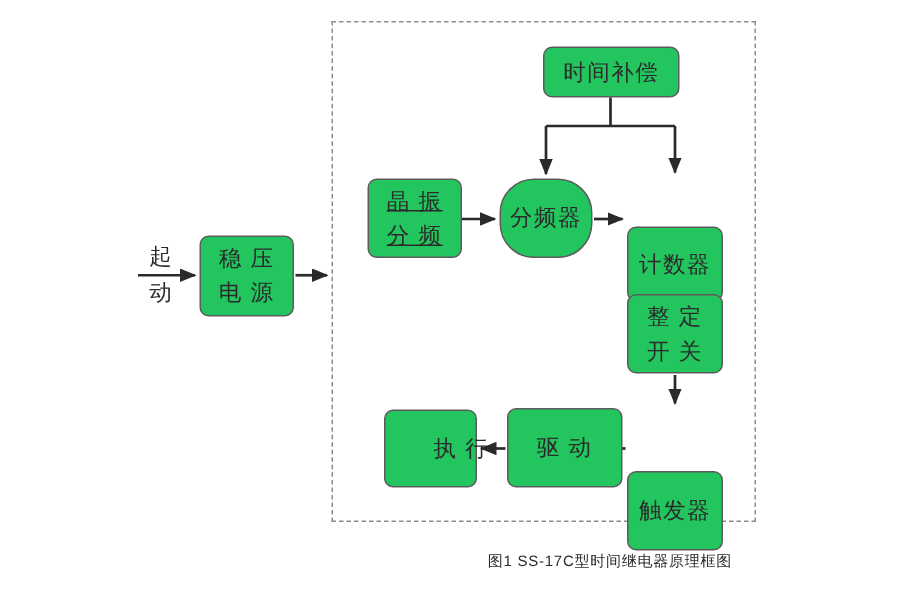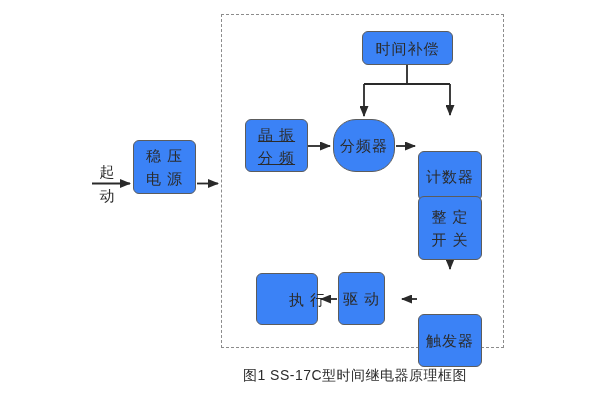--- a/index.html
+++ b/index.html
@@ -32,7 +32,7 @@
     position: absolute;
     border: 1.2px solid #5c5c5c;
     border-radius: 6px;
-    background: #3b82f6;
+    background: #22c55e;
     display: flex;
     flex-direction: column;
     align-items: center;

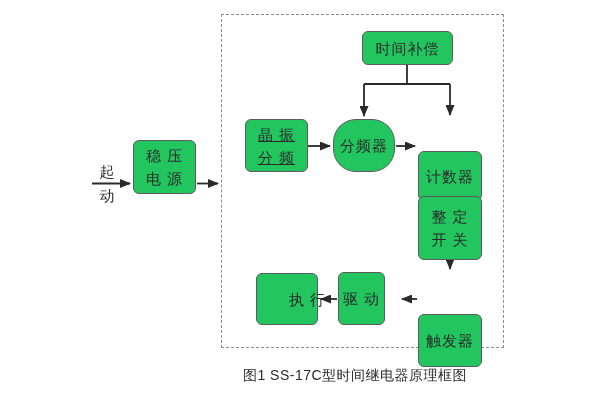--- a/index.html
+++ b/index.html
@@ -46,7 +46,7 @@
   }
   .block span { display: block; text-align: center; }
   
-  .b-power   { left:133px; top:140px; width:63px; height:54px; }
+  .b-power   { left:133px; top:157px; width:63px; height:54px; }
   .b-timec   { left:362px; top:31px;  width:91px; height:34px; }
   .b-crystal { left:245px; top:119px; width:63px; height:53px;text-decoration:underline; }
   .b-divider { left:333px; top:119px; width:62px; height:53px;border-radius:23px; }

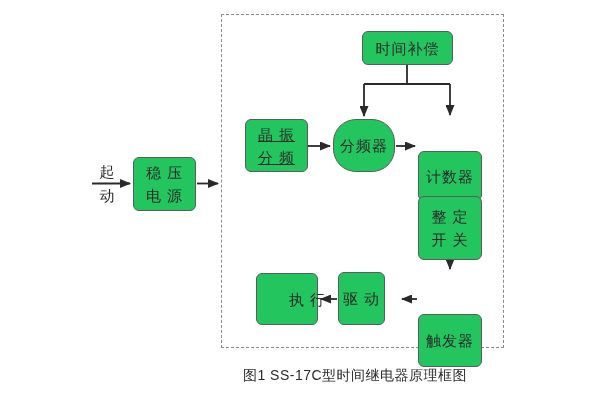--- a/index.html
+++ b/index.html
@@ -51,7 +51,7 @@
   .b-crystal { left:245px; top:119px; width:63px; height:53px;text-decoration:underline; }
   .b-divider { left:333px; top:119px; width:62px; height:53px;border-radius:23px; }
   .b-counter { left:418px; top:118px; width:64px; height:50px;margin-top:33px; }
-  .b-switch  { left:418px; top:196px; width:64px; height:64px; }
+  .b-switch  { left:418px; top:196px; width:64px; height:53px; }
   .b-trigger { left:418px; top:272px; width:64px; height:53px;margin-top:42px; }
   .b-drive   { left:338px; top:272px; width:47px; height:53px; }
   .b-relay   { left:256px; top:273px; width:62px; height:52px;padding-left:41px; }

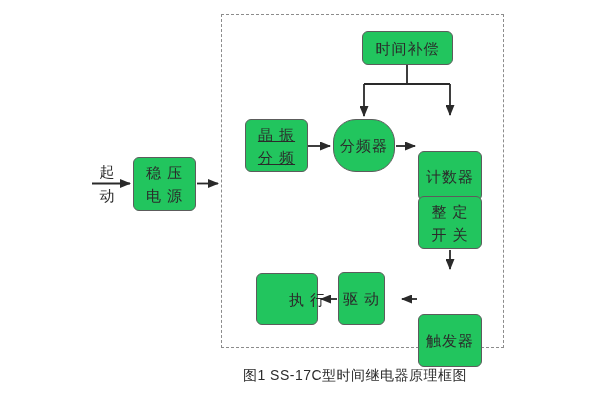--- a/index.html
+++ b/index.html
@@ -53,7 +53,7 @@
   .b-counter { left:418px; top:118px; width:64px; height:50px;margin-top:33px; }
   .b-switch  { left:418px; top:196px; width:64px; height:53px; }
   .b-trigger { left:418px; top:272px; width:64px; height:53px;margin-top:42px; }
-  .b-drive   { left:338px; top:272px; width:47px; height:53px; }
+  .b-drive   { left:338px; top:272px; width:77px; height:53px; }
   .b-relay   { left:256px; top:273px; width:62px; height:52px;padding-left:41px; }
   .startlabel {
     position: absolute;

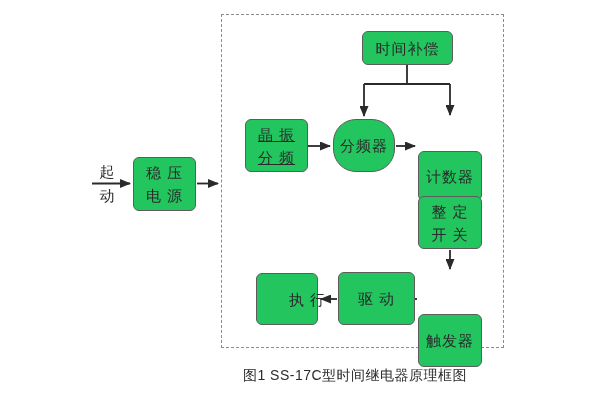--- a/index.html
+++ b/index.html
@@ -71,8 +71,8 @@
     position: absolute;
     left: 222px; top: 367px;
     width: 266px;
-    text-align: center;
-    font-size: 14px;
+    text-align: right;
+    font-size: 10px;
     color: #2b2b2b;
     letter-spacing: 0.5px;
   }

